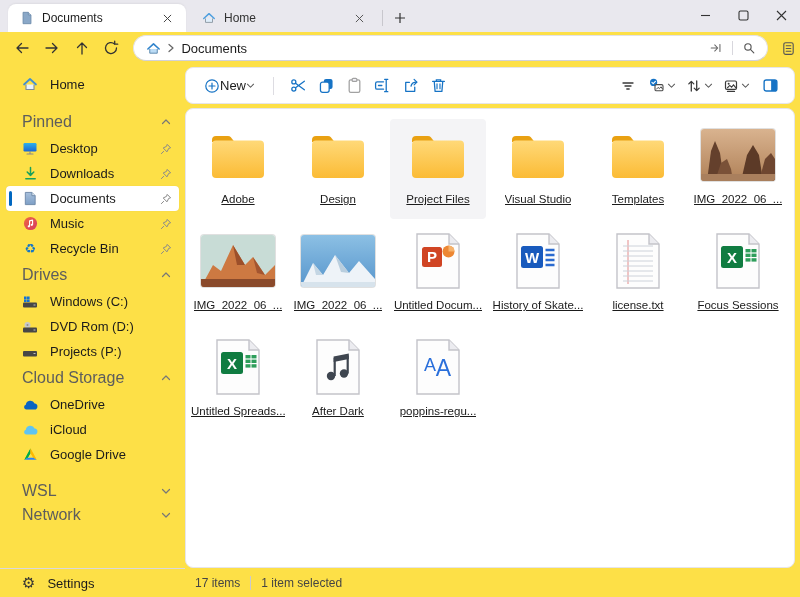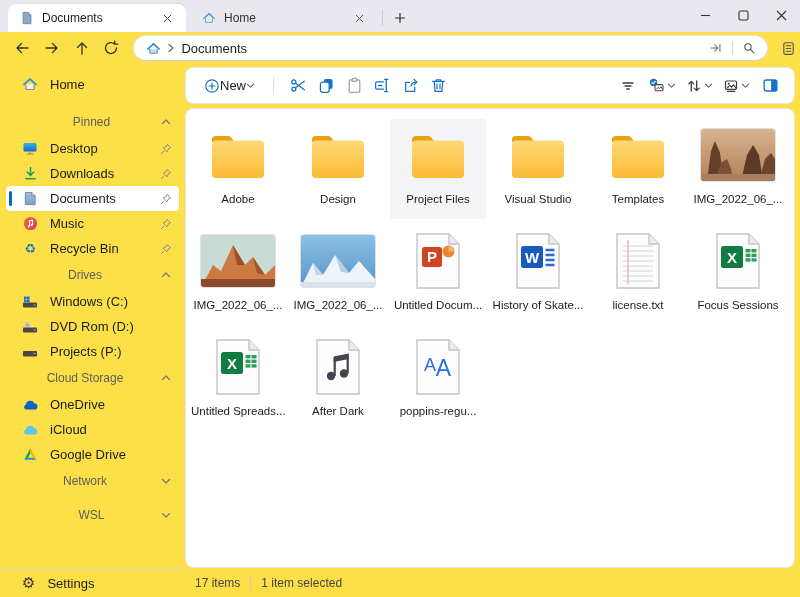--- a/index.html
+++ b/index.html
@@ -38,7 +38,7 @@
   .sic { width:16px; height:16px; display:flex; align-items:center; justify-content:center; margin-right:12px; flex:none; }
   .slb { flex:1; white-space:nowrap; overflow:hidden; }
   .pin { width:14px; height:14px; display:flex; align-items:center; justify-content:center; }
-  .shead { display:flex; align-items:center; height:20px; padding:0 8px 0 16px; color:#5d5d5d; font-size:12px;text-align:center; }
+  .shead { display:flex; align-items:center; height:20px; padding:0 8px 0 16px; color:#5d5d5d; font-size:16px; }
   .shead .shlb { flex:1; }
   .mt16 { margin-top:4px;gap:13px; } .mt14 { margin-top:14px; } .mt4 { margin-top:4px; }
   .glyph { font-family:"DejaVu Sans",sans-serif; }

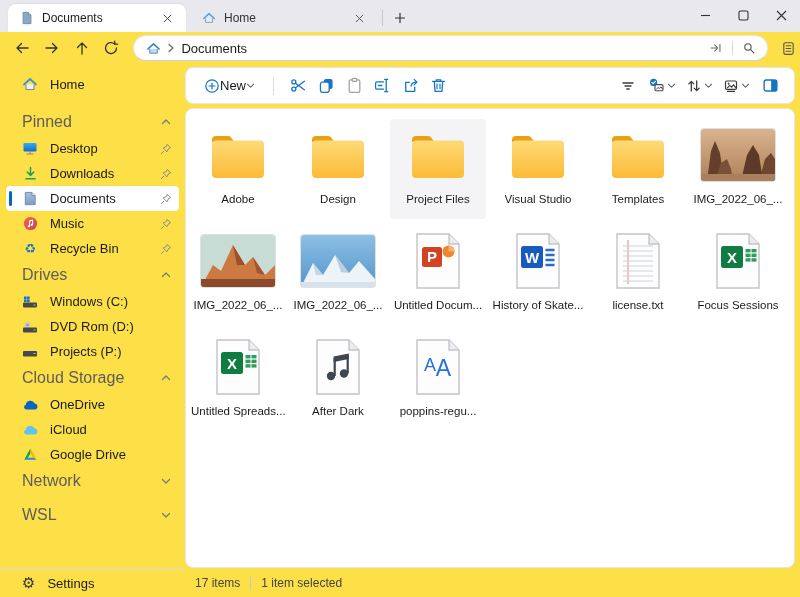--- a/index.html
+++ b/index.html
@@ -54,7 +54,7 @@
   
   .content { position:absolute; left:185px; top:108px; width:610px; height:460px; background:#ffffff; border:1px solid #e6e5ea; border-radius:8px; overflow:hidden; }
   .grid { display:grid; grid-template-columns:repeat(6,96px); column-gap:4px; row-gap:6px; padding:10px 0 0 4px; }
-  .fitem { width:96px; height:100px; display:flex; flex-direction:column; align-items:center; border-radius:4px; padding-top:4px; }
+  .fitem { width:96px; height:100px; display:flex; flex-direction:column; align-items:center; border-radius:4px; padding-top:4px;text-decoration:underline; }
   .fitem.sel { background:#f4f4f6; }
   .ficon { height:64px; display:flex; align-items:center; justify-content:center; }
   .flabel { margin-top:6px; font-size:11.5px; max-width:94px; white-space:nowrap; overflow:hidden; text-align:center; color:#1b1b1b; }

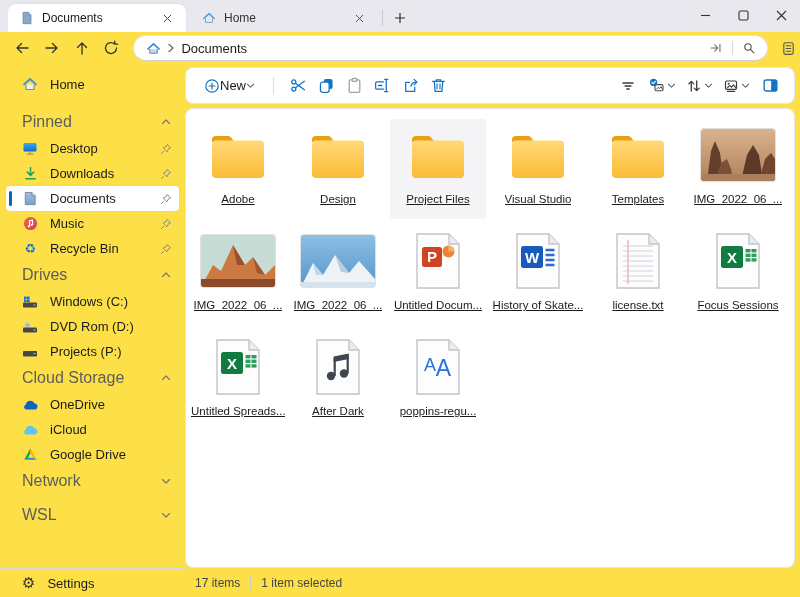--- a/index.html
+++ b/index.html
@@ -389,16 +389,16 @@
       <span class="slb">Google Drive</span>
     </div>
 
+    <div class="shead mt14">
+      <span class="shlb">WSL</span>
+      <span>
+        <svg width="10" height="8" viewBox="0 0 10 8">
+            <path d="M1.5 2.5 5 6l3.5-3.5" fill="none" stroke="#777" stroke-width="1.2" stroke-linecap="round" stroke-linejoin="round"></path>
+          </svg>
+      </span>
+    </div>
     <div class="shead mt16">
       <span class="shlb">Network</span>
-      <span>
-        <svg width="10" height="8" viewBox="0 0 10 8">
-            <path d="M1.5 2.5 5 6l3.5-3.5" fill="none" stroke="#777" stroke-width="1.2" stroke-linecap="round" stroke-linejoin="round"></path>
-          </svg>
-      </span>
-    </div>
-    <div class="shead mt14">
-      <span class="shlb">WSL</span>
       <span>
         <svg width="10" height="8" viewBox="0 0 10 8">
             <path d="M1.5 2.5 5 6l3.5-3.5" fill="none" stroke="#777" stroke-width="1.2" stroke-linecap="round" stroke-linejoin="round"></path>

